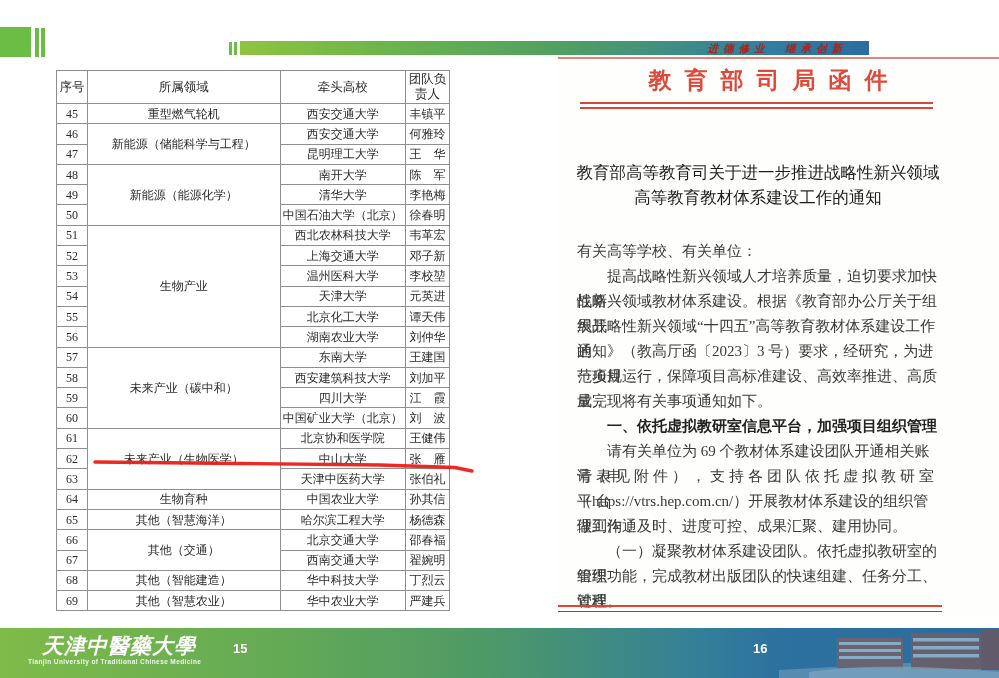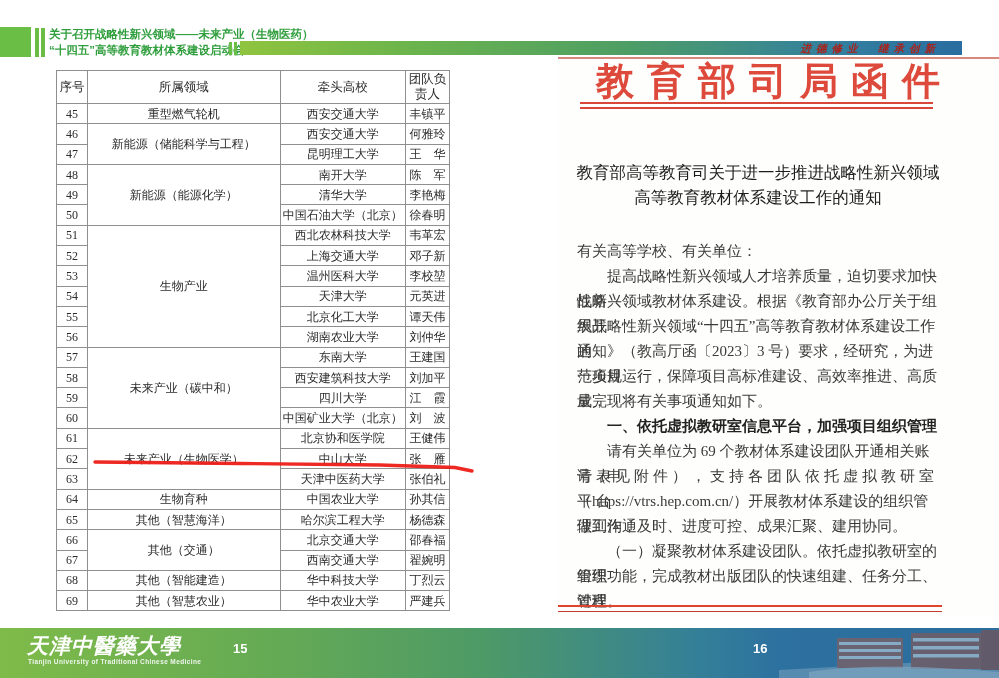--- a/index.html
+++ b/index.html
@@ -63,10 +63,6 @@
   <div class="hdr-block"></div>
   <div class="hdr-bar b1"></div>
   <div class="hdr-bar b2"></div>
-  <div class="hdr-title">
-    <div>关于召开战略性新兴领域——未来产业（生物医药）</div>
-    <div>“十四五”高等教育教材体系建设启动会</div>
-  </div>
   <div class="hdr-bar2 b1"></div>
   <div class="hdr-bar2 b2"></div>
   <div class="hdr-grad">

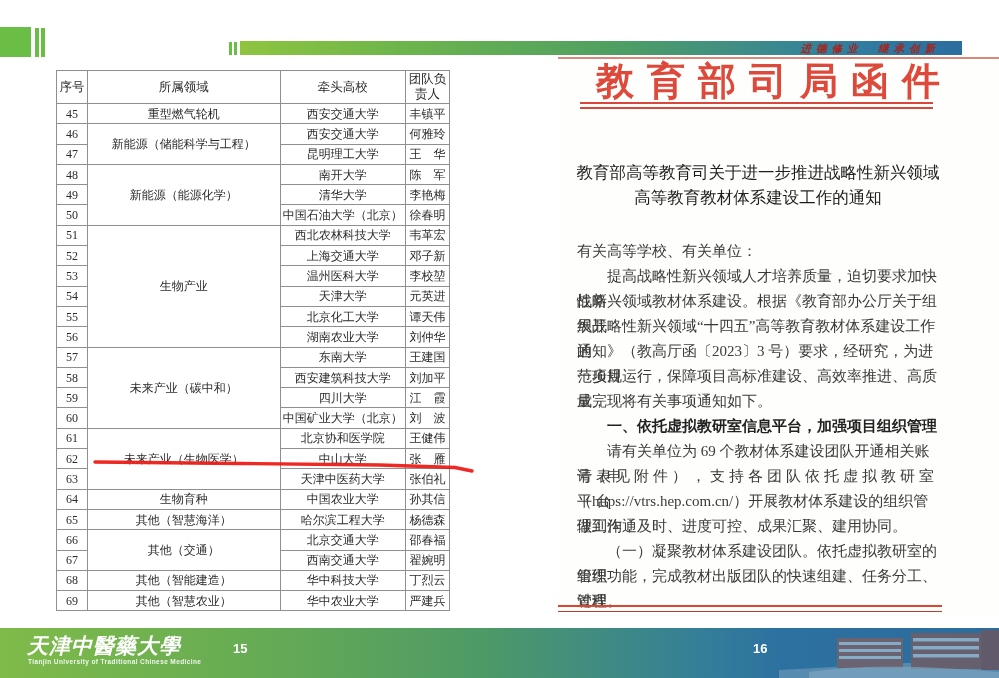--- a/index.html
+++ b/index.html
@@ -13,7 +13,7 @@
              font-size:11.5px;line-height:15.5px;font-family:"Liberation Sans",sans-serif;}
   .hdr-bar2{position:absolute;top:42px;width:3px;height:13px;background:#6abe45;}
   .hdr-bar2.b1{left:229px}.hdr-bar2.b2{left:234px}
-  .hdr-grad{position:absolute;left:240px;top:41px;width:722px;height:14px;
+  .hdr-grad{position:absolute;left:240px;top:41px;width:629px;height:14px;
             background:linear-gradient(90deg,#8fc43f 0%,#6db54b 22%,#4f9f63 52%,#33809f 82%,#2a6da0 100%);}
   .motto{position:absolute;right:22px;top:1px;color:#a8231b;font-size:10.5px;font-style:italic;
          font-weight:bold;letter-spacing:5px;white-space:pre;font-family:"Liberation Serif",serif;}

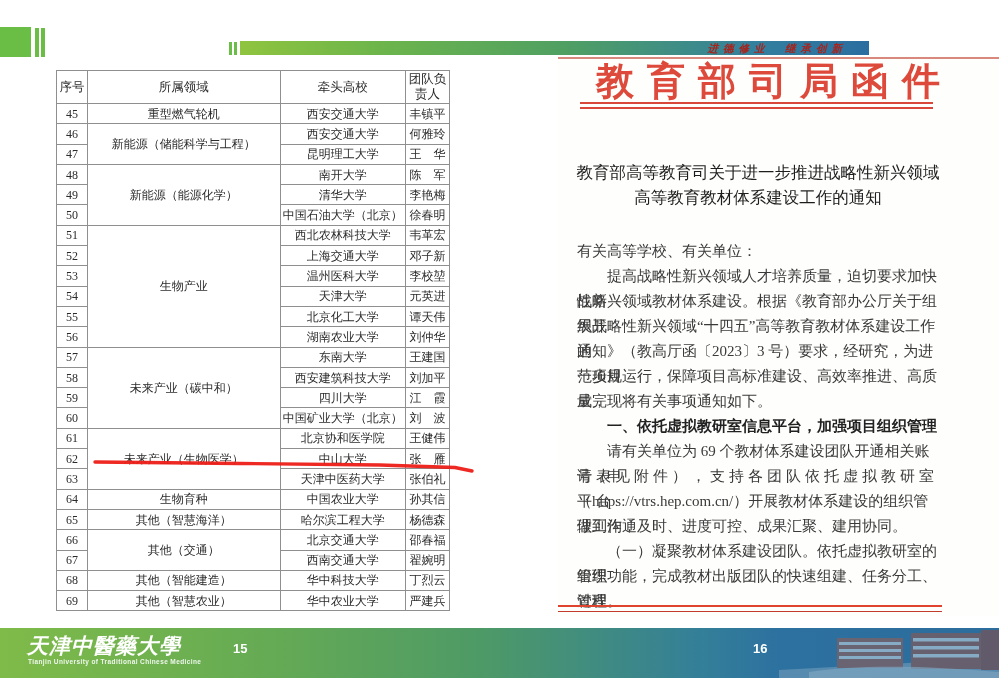--- a/index.html
+++ b/index.html
@@ -31,7 +31,7 @@
   .letter{position:absolute;left:558px;top:56px;width:441px;height:560px;background:#fefefc;}
   .letter-topline{position:absolute;left:0;top:1px;width:441px;height:2px;background:#c5483b;opacity:.65;}
   .letterhead{position:absolute;left:20px;top:5px;width:380px;text-align:center;color:#dd4a3c;
-              font-size:38px;font-weight:bold;letter-spacing:13px;text-indent:13px;line-height:40px;}
+              font-size:23px;font-weight:bold;letter-spacing:13px;text-indent:13px;line-height:40px;}
   .head-rules{position:absolute;left:22px;top:46px;width:353px;height:3px;
               border-top:2.5px solid #d8473a;border-bottom:2px solid #d8473a;}
   .doc-title{position:absolute;left:8px;top:104px;width:384px;text-align:center;color:#1d1d1d;

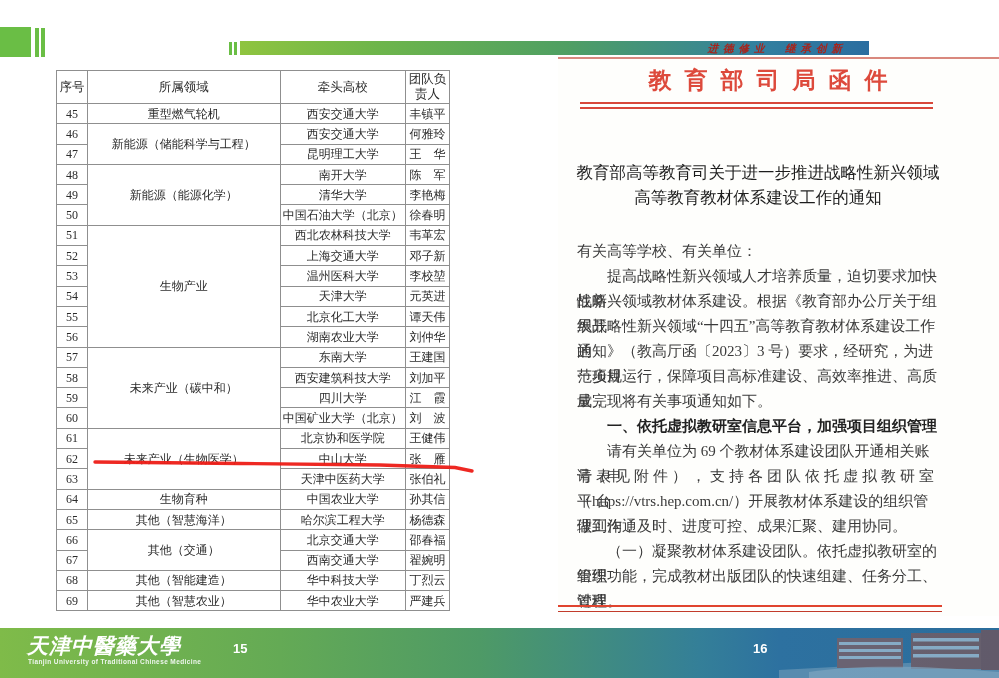--- a/index.html
+++ b/index.html
@@ -46,7 +46,7 @@
   
   .footer{position:absolute;left:0;top:628px;width:999px;height:50px;
           background:linear-gradient(90deg,#7fbb49 0%,#64aa55 28%,#4e9a66 48%,#347f98 70%,#2d71a0 78%,#2b6d9c 100%);}
-  .logo-cn{position:absolute;left:27px;top:4px;color:#ffffff;font-size:21px;font-style:italic;
+  .logo-cn{position:absolute;left:42px;top:4px;color:#ffffff;font-size:21px;font-style:italic;
            font-weight:bold;letter-spacing:1px;font-family:"Liberation Serif",serif;}
   .logo-en{position:absolute;left:28px;top:30px;color:#eef6ee;font-size:6.5px;letter-spacing:.4px;
            font-family:"Liberation Sans",sans-serif;font-weight:bold;}

